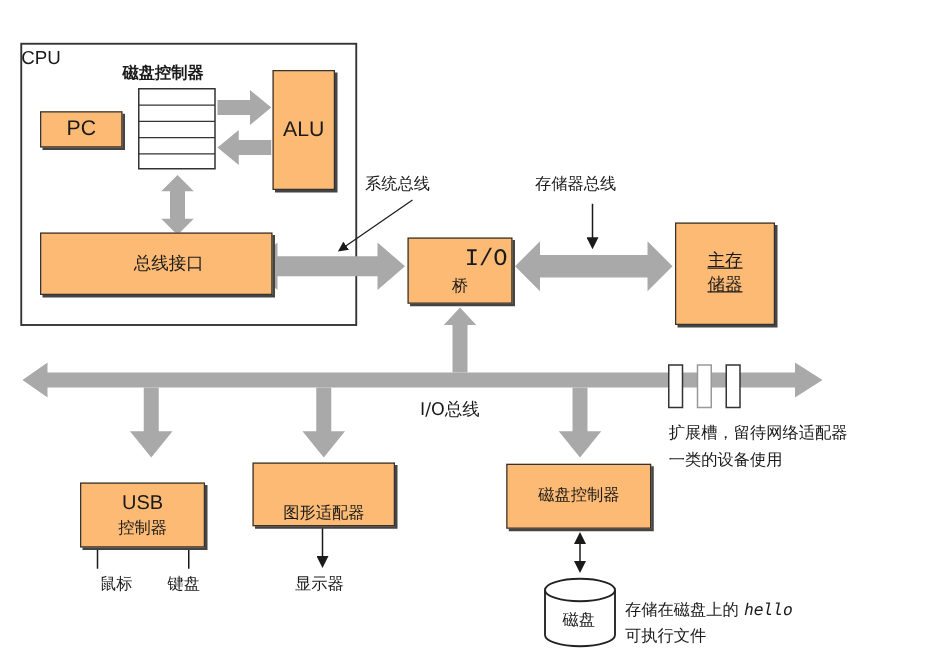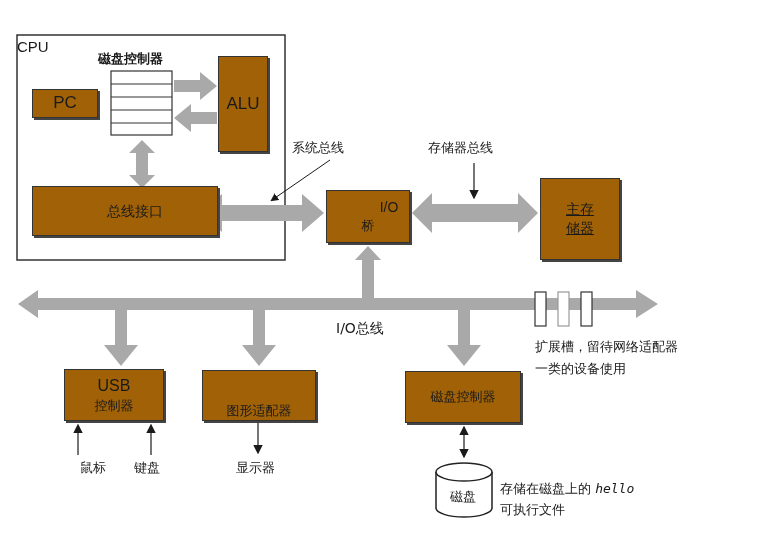--- a/index.html
+++ b/index.html
@@ -7,7 +7,7 @@
            font-family: "DejaVu Sans", "Liberation Sans", sans-serif; color: #1a1a1a; }
     svg.diagram { position: absolute; left: 0; top: 0; }
     .lbl { position: absolute; white-space: nowrap; font-size: 13px; line-height: 1; }
-    .box { position: absolute; background: #a16207; border: 1px solid #333;
+    .box { position: absolute; background: #fdba74; border: 1px solid #333;
            box-shadow: 2px 2px 0 #444; display: flex; flex-direction: column;
            align-items: center; justify-content: center; }
     .box span { display: block; line-height: 1.35; }

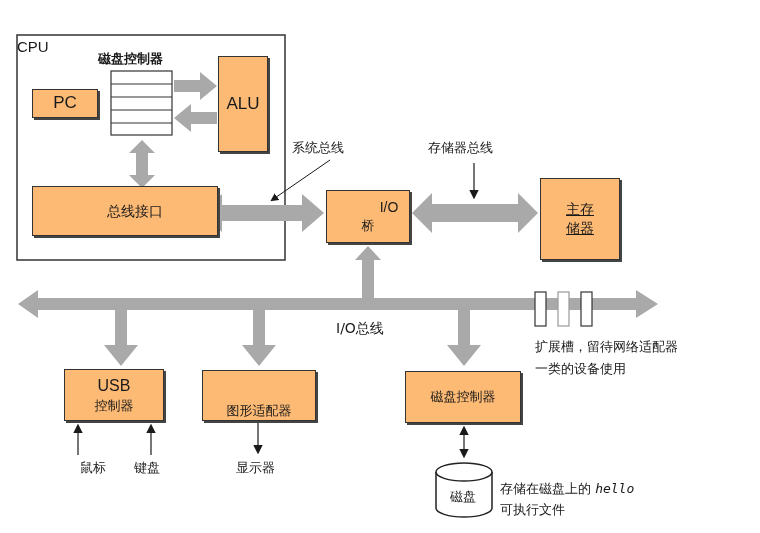--- a/index.html
+++ b/index.html
@@ -95,7 +95,7 @@
 <div class="lbl" style="left:428px;top:141px;text-align:right;">存储器总线</div>
 
 <div class="box" style="left:326px;top:190px;width:82px;height:51px;font-size:15px;">
-  <span style="font-family:Liberation Sans, sans-serif;font-size:14px;margin-left:42px;">I/O</span>
+  <span style="font-family:Liberation Mono, monospace;font-size:19px;margin-left:42px;">I/O</span>
   <span style="font-size:13px;">桥</span>
 </div>
 

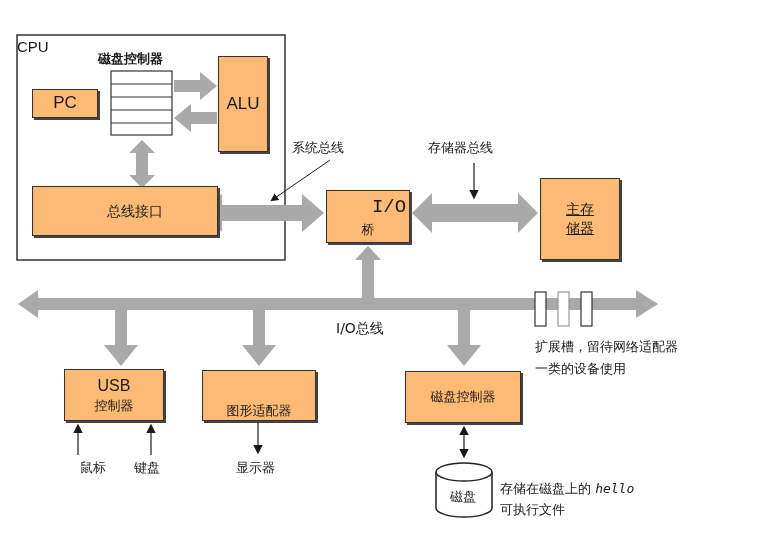--- a/index.html
+++ b/index.html
@@ -109,7 +109,7 @@
 <div class="lbl" style="left:535px;top:340px;font-size:13px;">扩展槽，留待网络适配器</div>
 <div class="lbl" style="left:535px;top:362px;font-size:13px;">一类的设备使用</div>
 
-<div class="box" style="left:64px;top:369px;width:98px;height:50px;font-size:13px;">
+<div class="box" style="left:64px;top:386px;width:98px;height:50px;font-size:13px;">
   <span style="font-family:'Liberation Sans',sans-serif;font-size:16px;">USB</span>
   <span>控制器</span>
 </div>

